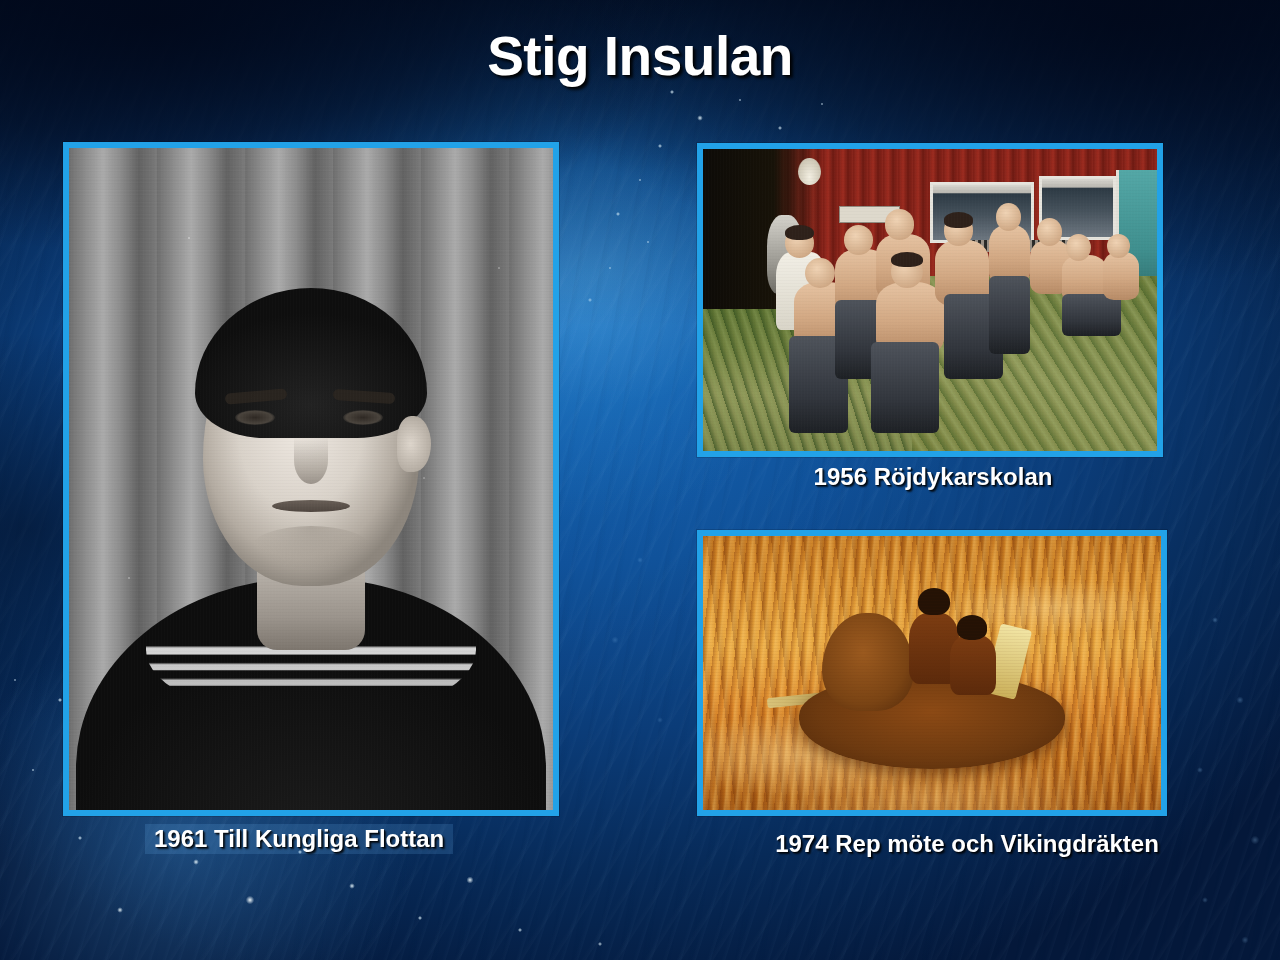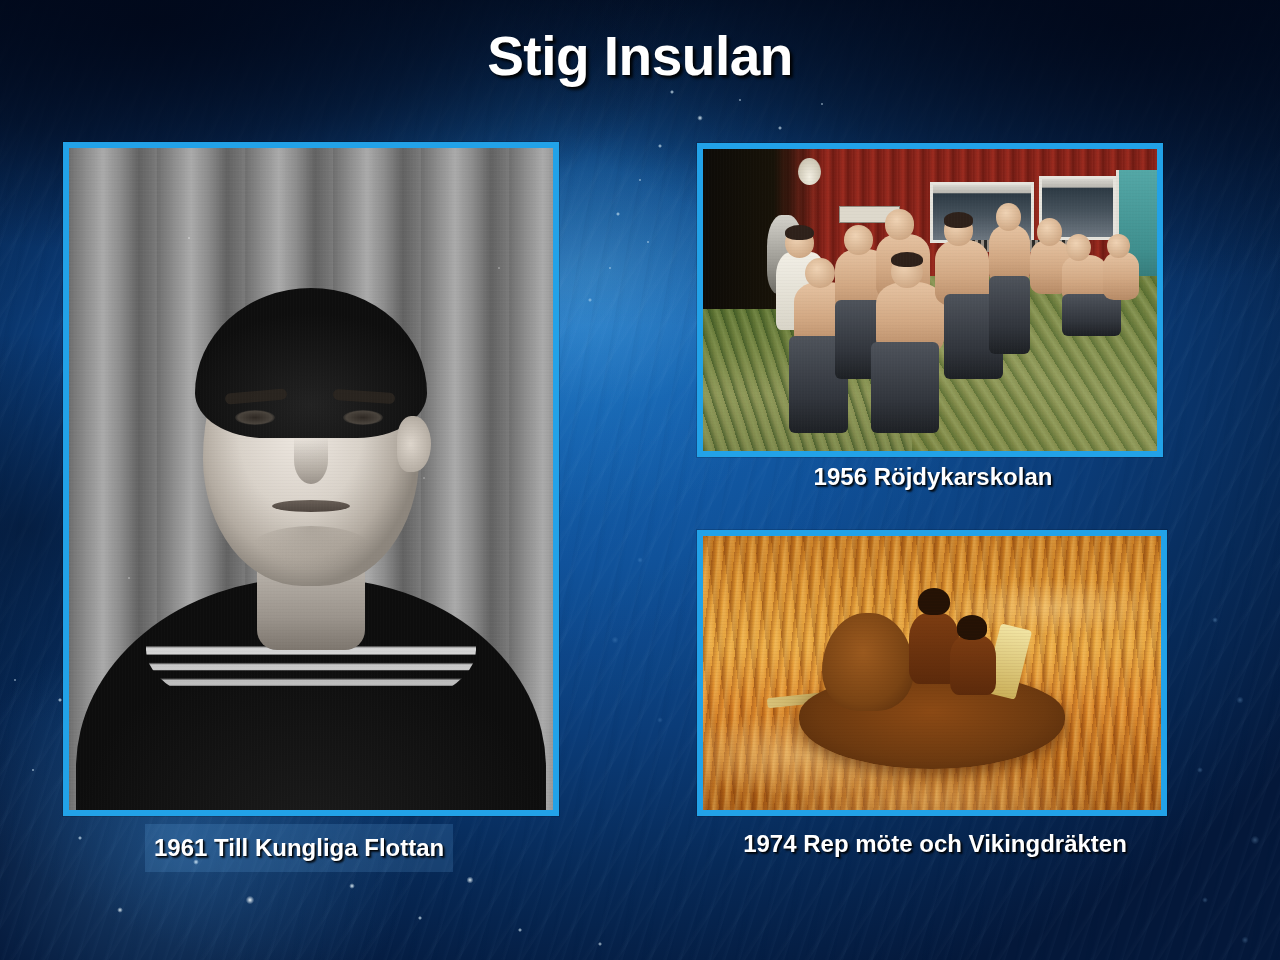--- a/index.html
+++ b/index.html
@@ -376,7 +376,7 @@
   }
   #caption-portrait {
     left: 145px; top: 824px;
-    padding: 10px 9px;
+    padding: 1px 9px;
     background: rgba(120,195,255,0.16);
   }
   #caption-divers  { left: 700px; top: 463px; width: 466px; text-align: center; }

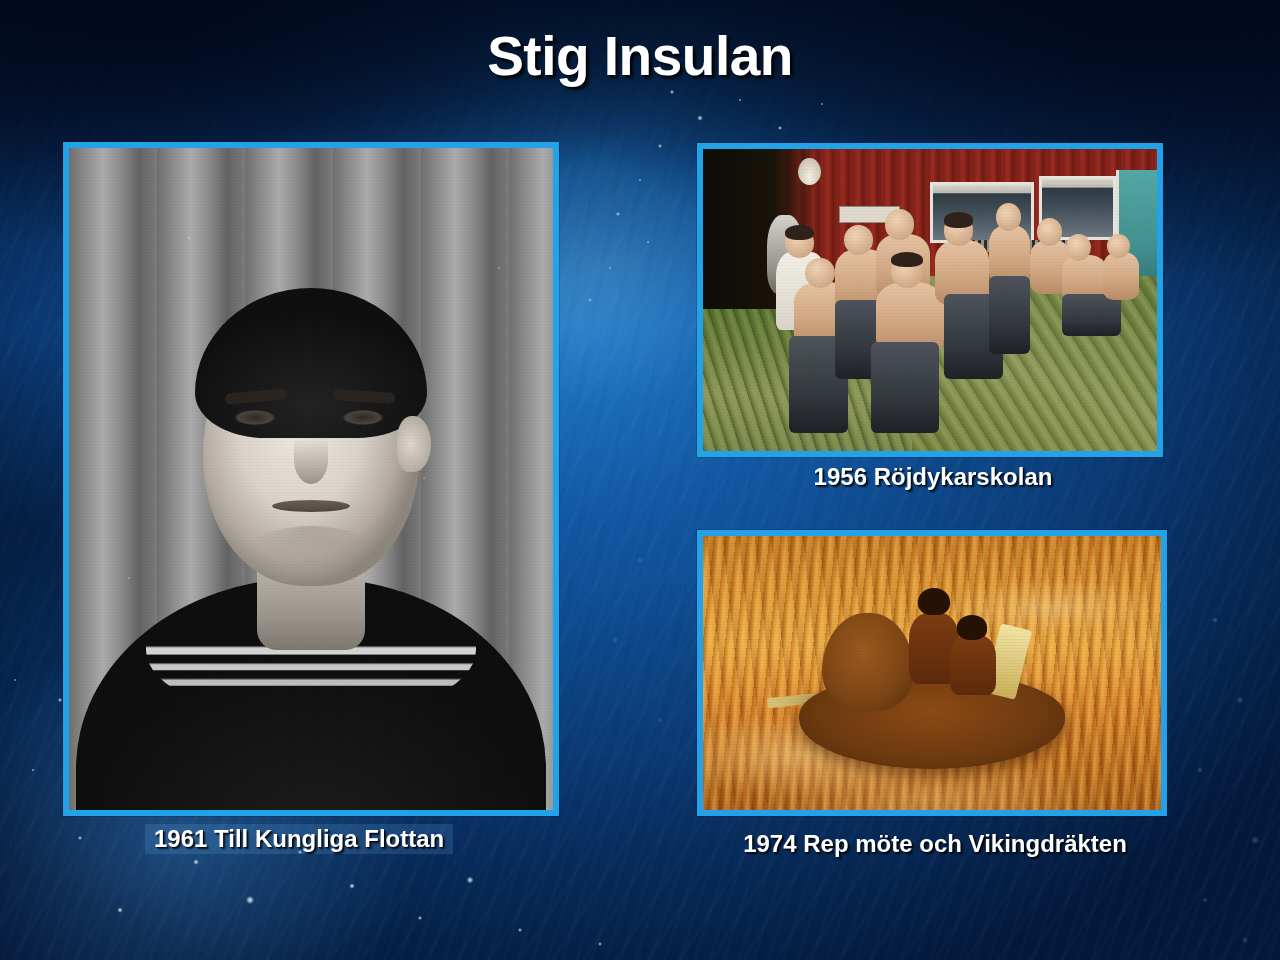--- a/index.html
+++ b/index.html
@@ -380,7 +380,7 @@
     background: rgba(120,195,255,0.16);
   }
   #caption-divers  { left: 700px; top: 463px; width: 466px; text-align: center; }
-  #caption-boat    { left: 700px; top: 830px; width: 470px; text-align: center; }
+  #caption-boat    { left: 732px; top: 830px; width: 470px; text-align: center; }
 </style>
 </head>
 <body>

